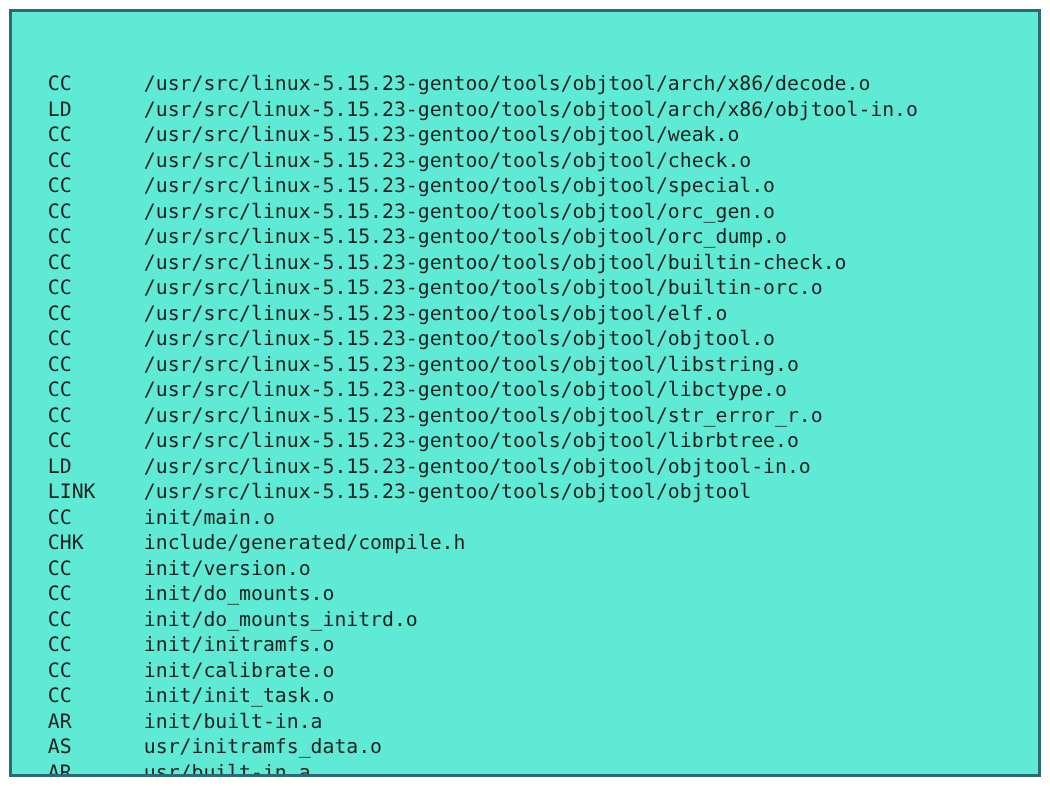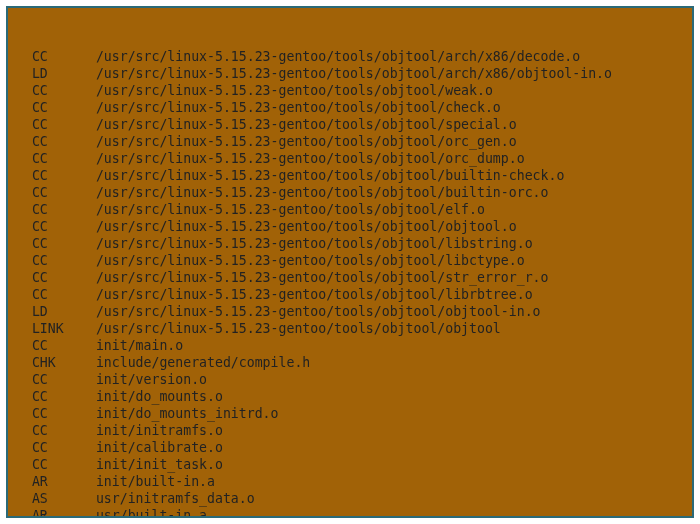--- a/index.html
+++ b/index.html
@@ -16,7 +16,7 @@
     width: 688px;
     height: 512px;
     border: 2px solid #2a6a78;
-    background: #a16207;
+    background: #5eead4;
     padding: 6px 8px 6px 8px;
     font-family: "DejaVu Sans Mono", "Menlo", "Consolas", monospace;
     font-size: 13.2px;

